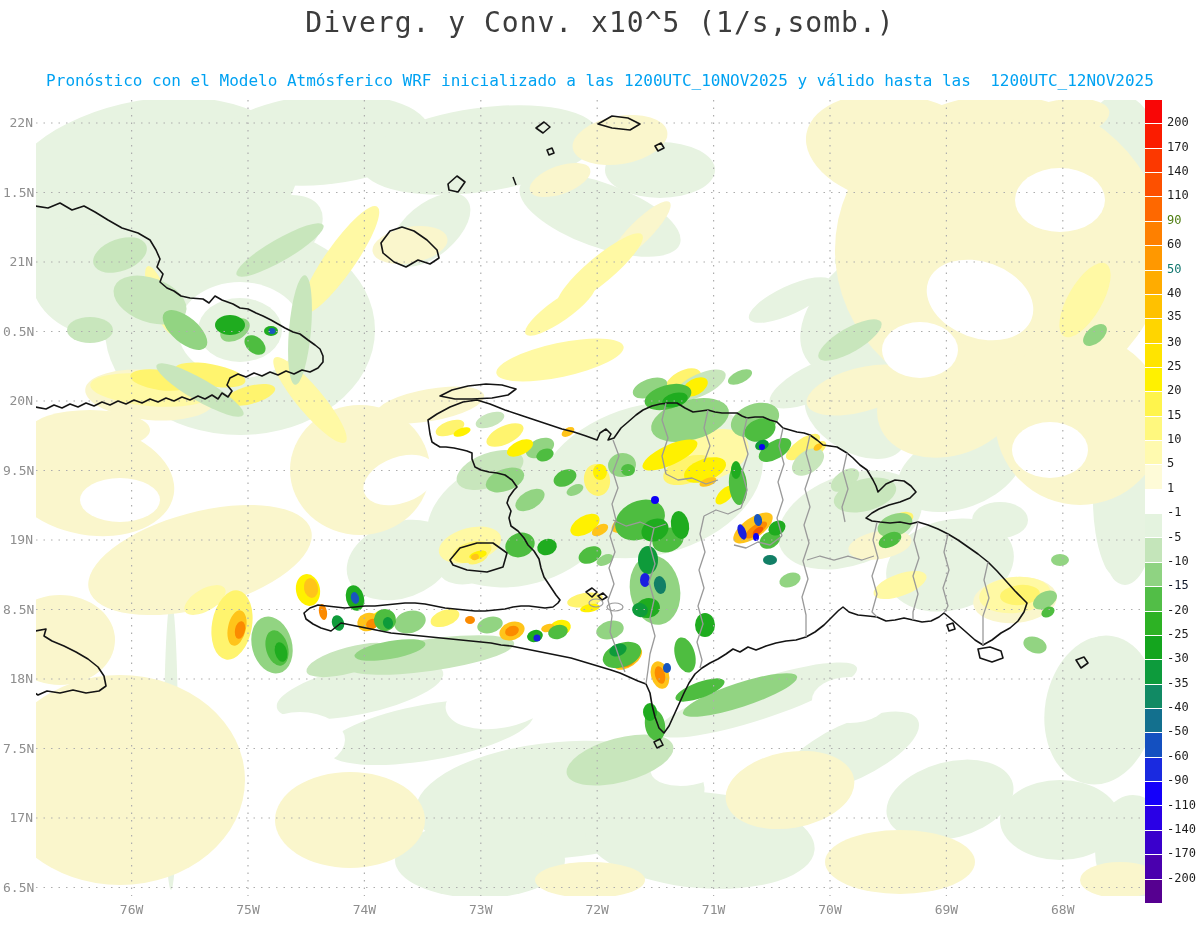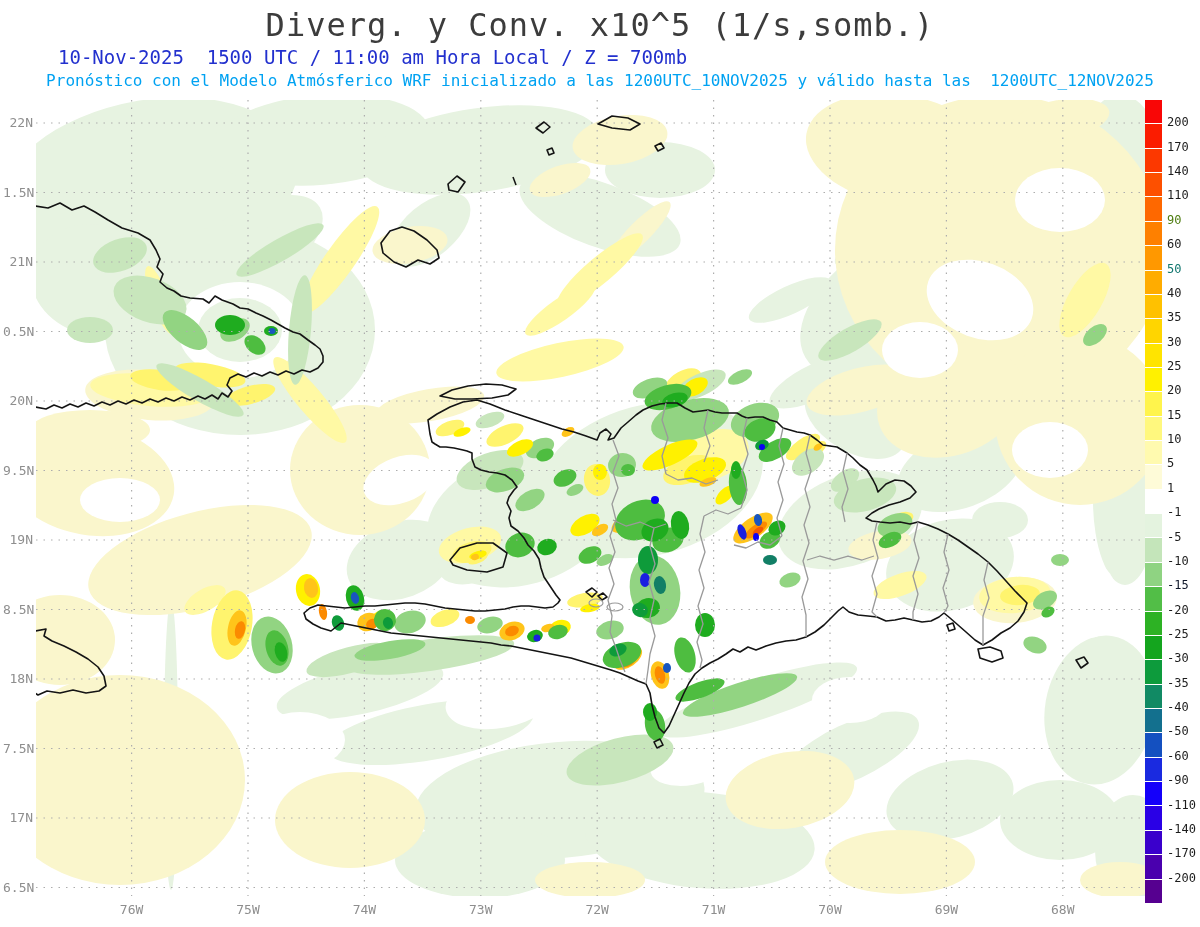--- a/index.html
+++ b/index.html
@@ -5,7 +5,7 @@
   html,body{margin:0;padding:0;background:#fff;}
   #root{position:relative;width:1200px;height:927px;background:#ffffff;overflow:hidden;
         font-family:"DejaVu Sans Mono","Liberation Mono",monospace;}
-  .ttl{position:absolute;left:0;top:6px;width:1200px;text-align:center;font-size:32px;
+  .ttl{position:absolute;left:0;top:6px;width:1200px;text-align:center;font-size:28px;
        letter-spacing:1px;color:#3c3c3c;font-weight:400;white-space:pre;}
   .sub1{position:absolute;left:58px;top:46px;font-size:19px;letter-spacing:0px;
         color:#2230ce;font-weight:400;white-space:pre;}

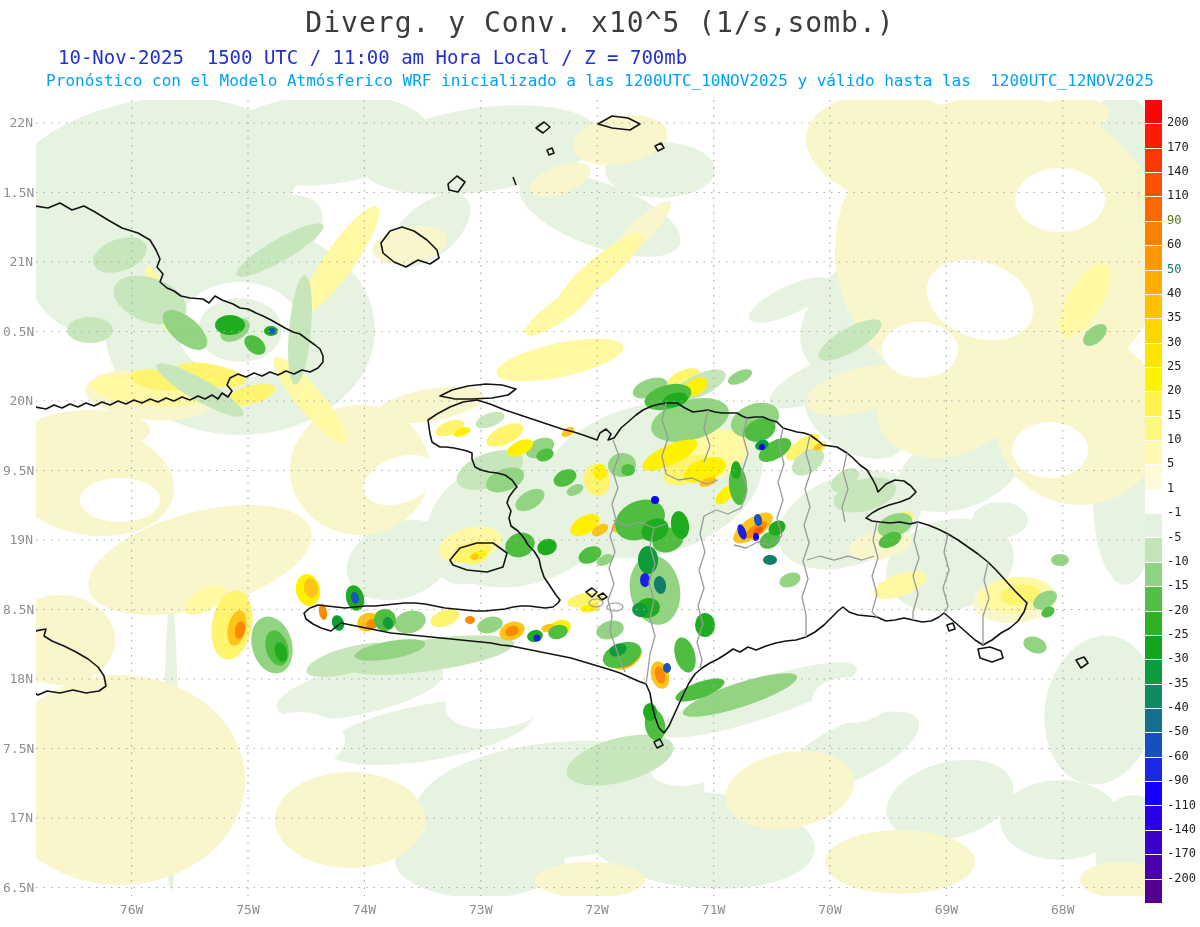--- a/index.html
+++ b/index.html
@@ -30,7 +30,6 @@
 
 <div id="root">
   <div class="ttl" style="color: rgb(60, 60, 60);">Diverg. y Conv. x10^5 (1/s,somb.)</div>
-  <div class="sub1" style="color: rgb(34, 48, 206);">10-Nov-2025  1500 UTC / 11:00 am Hora Local / Z = 700mb</div>
   <div class="sub2" style="color: rgb(0, 162, 242);">Pronóstico con el Modelo Atmósferico WRF inicializado a las 1200UTC_10NOV2025 y válido hasta las  1200UTC_12NOV2025</div>
 
   <svg id="map-svg" width="1110" height="796" viewBox="36 100 1110 796">

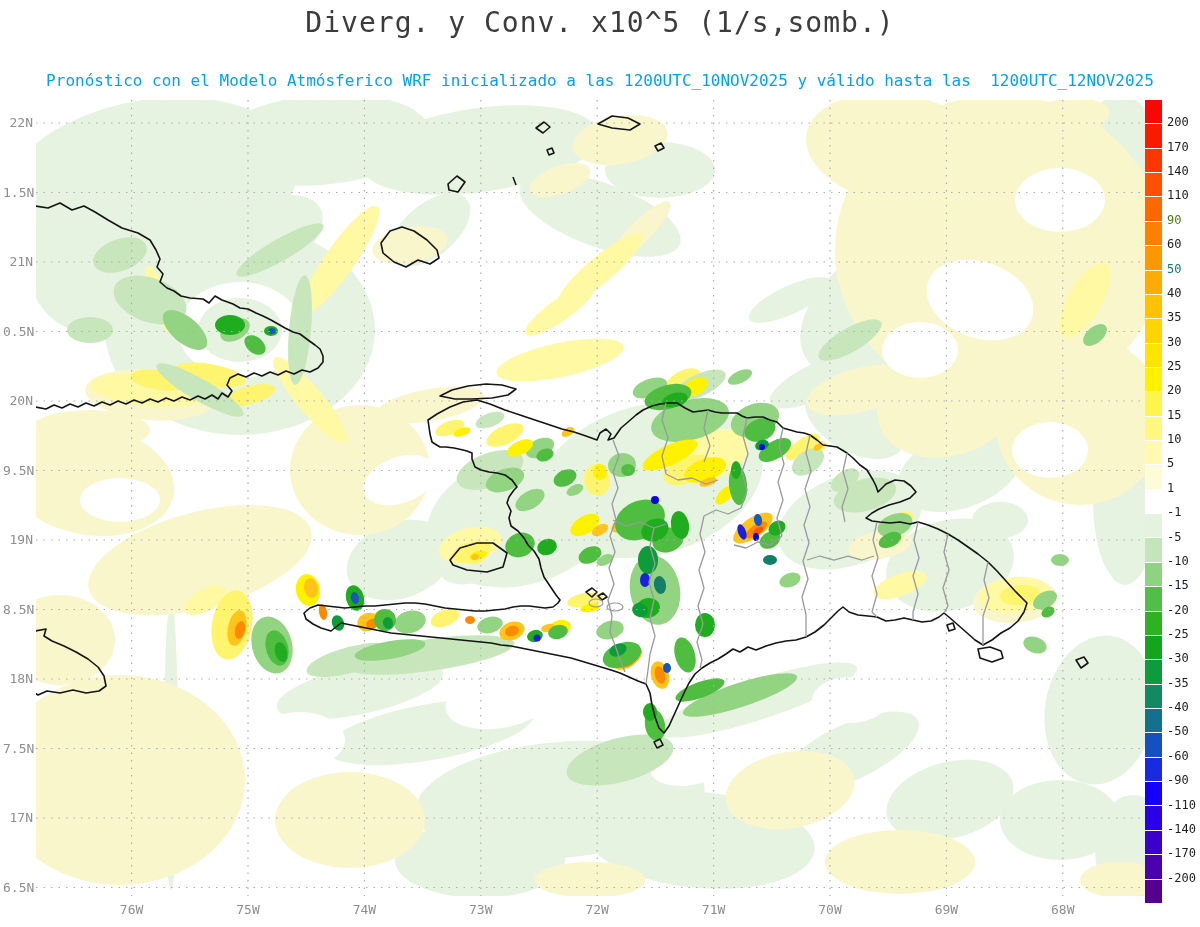--- a/index.html
+++ b/index.html
@@ -411,7 +411,7 @@
       <div class="clab" style="color: rgb(28, 28, 28); left: 1167px; top: 237.182px;">60</div>
       <div class="clab" style="color: #0f766e; left: 1167px; top: 261.545px;">50</div>
       <div class="clab" style="color: rgb(28, 28, 28); left: 1167px; top: 285.909px;">40</div>
-      <div class="clab" style="color: rgb(28, 28, 28); left: 1167px; top: 310.273px;">35</div>
+      <div class="clab" style="color: rgb(28, 28, 28); left: 1167px; top: 310.273px; font-family: Liberation Mono, monospace;">35</div>
       <div class="clab" style="color: rgb(28, 28, 28); left: 1167px; top: 334.636px;">30</div>
       <div class="clab" style="color: rgb(28, 28, 28); left: 1167px; top: 359px;">25</div>
       <div class="clab" style="color: rgb(28, 28, 28); left: 1167px; top: 383.364px;">20</div>

